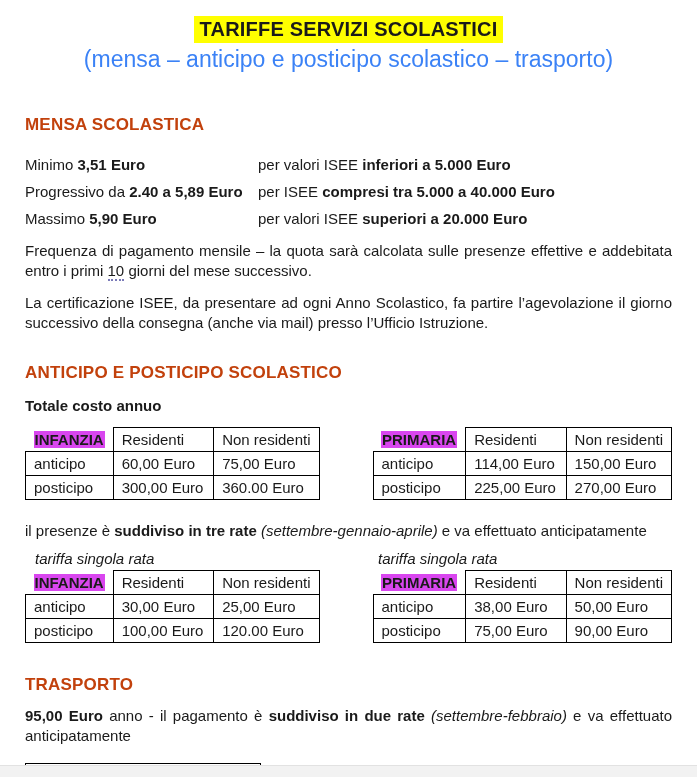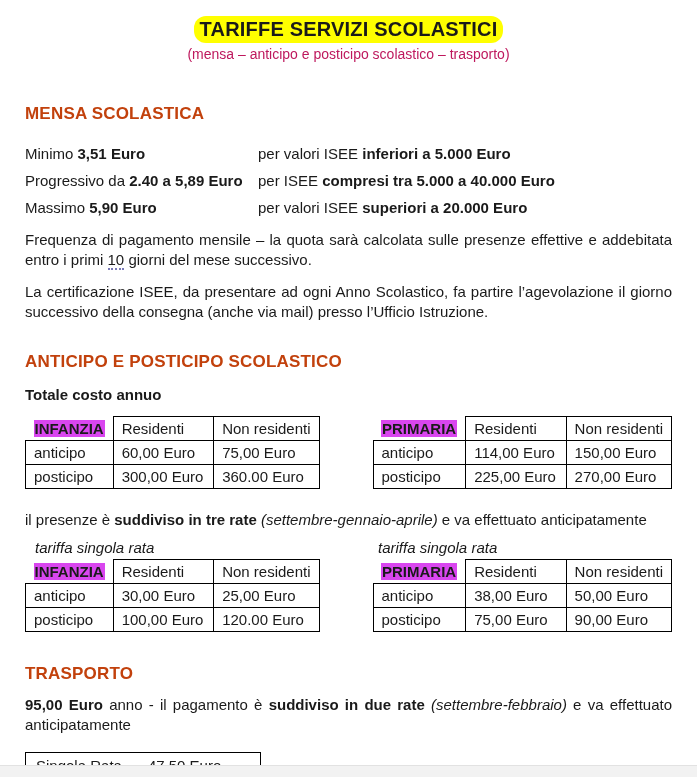--- a/index.html
+++ b/index.html
@@ -22,7 +22,6 @@
     background: #ffff00;
     padding: 1px 6px;
     letter-spacing: 0.2px;
-    border-radius: 12px;
   }
   .doc-subtitle { font-size: 14px; margin-top: 3px; color: #be185d; }
 

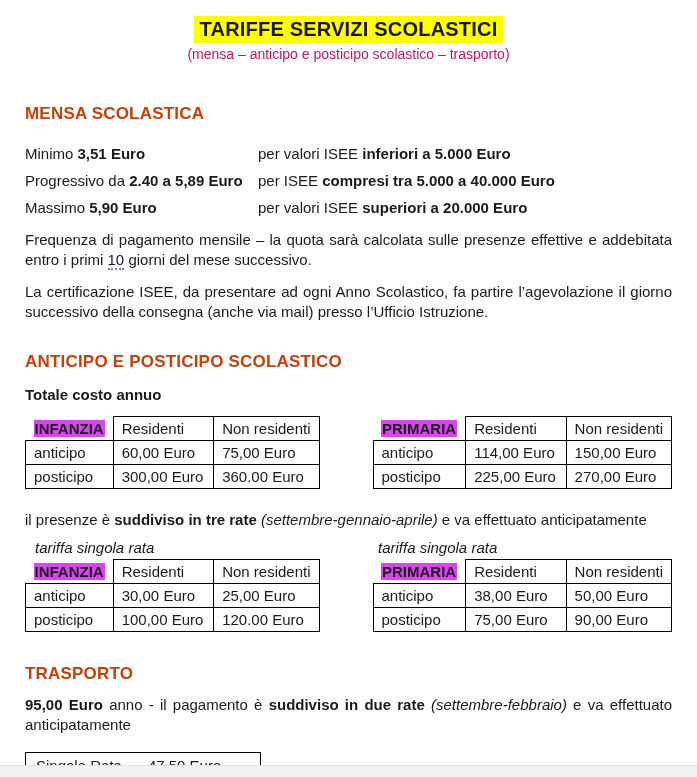--- a/index.html
+++ b/index.html
@@ -23,7 +23,7 @@
     padding: 1px 6px;
     letter-spacing: 0.2px;
   }
-  .doc-subtitle { font-size: 14px; margin-top: 3px; color: #be185d; }
+  .doc-subtitle { font-size: 23px; margin-top: 3px; color: #3b82f6; }
 
   .section-heading {
     margin: 0 25px 0 25px;

